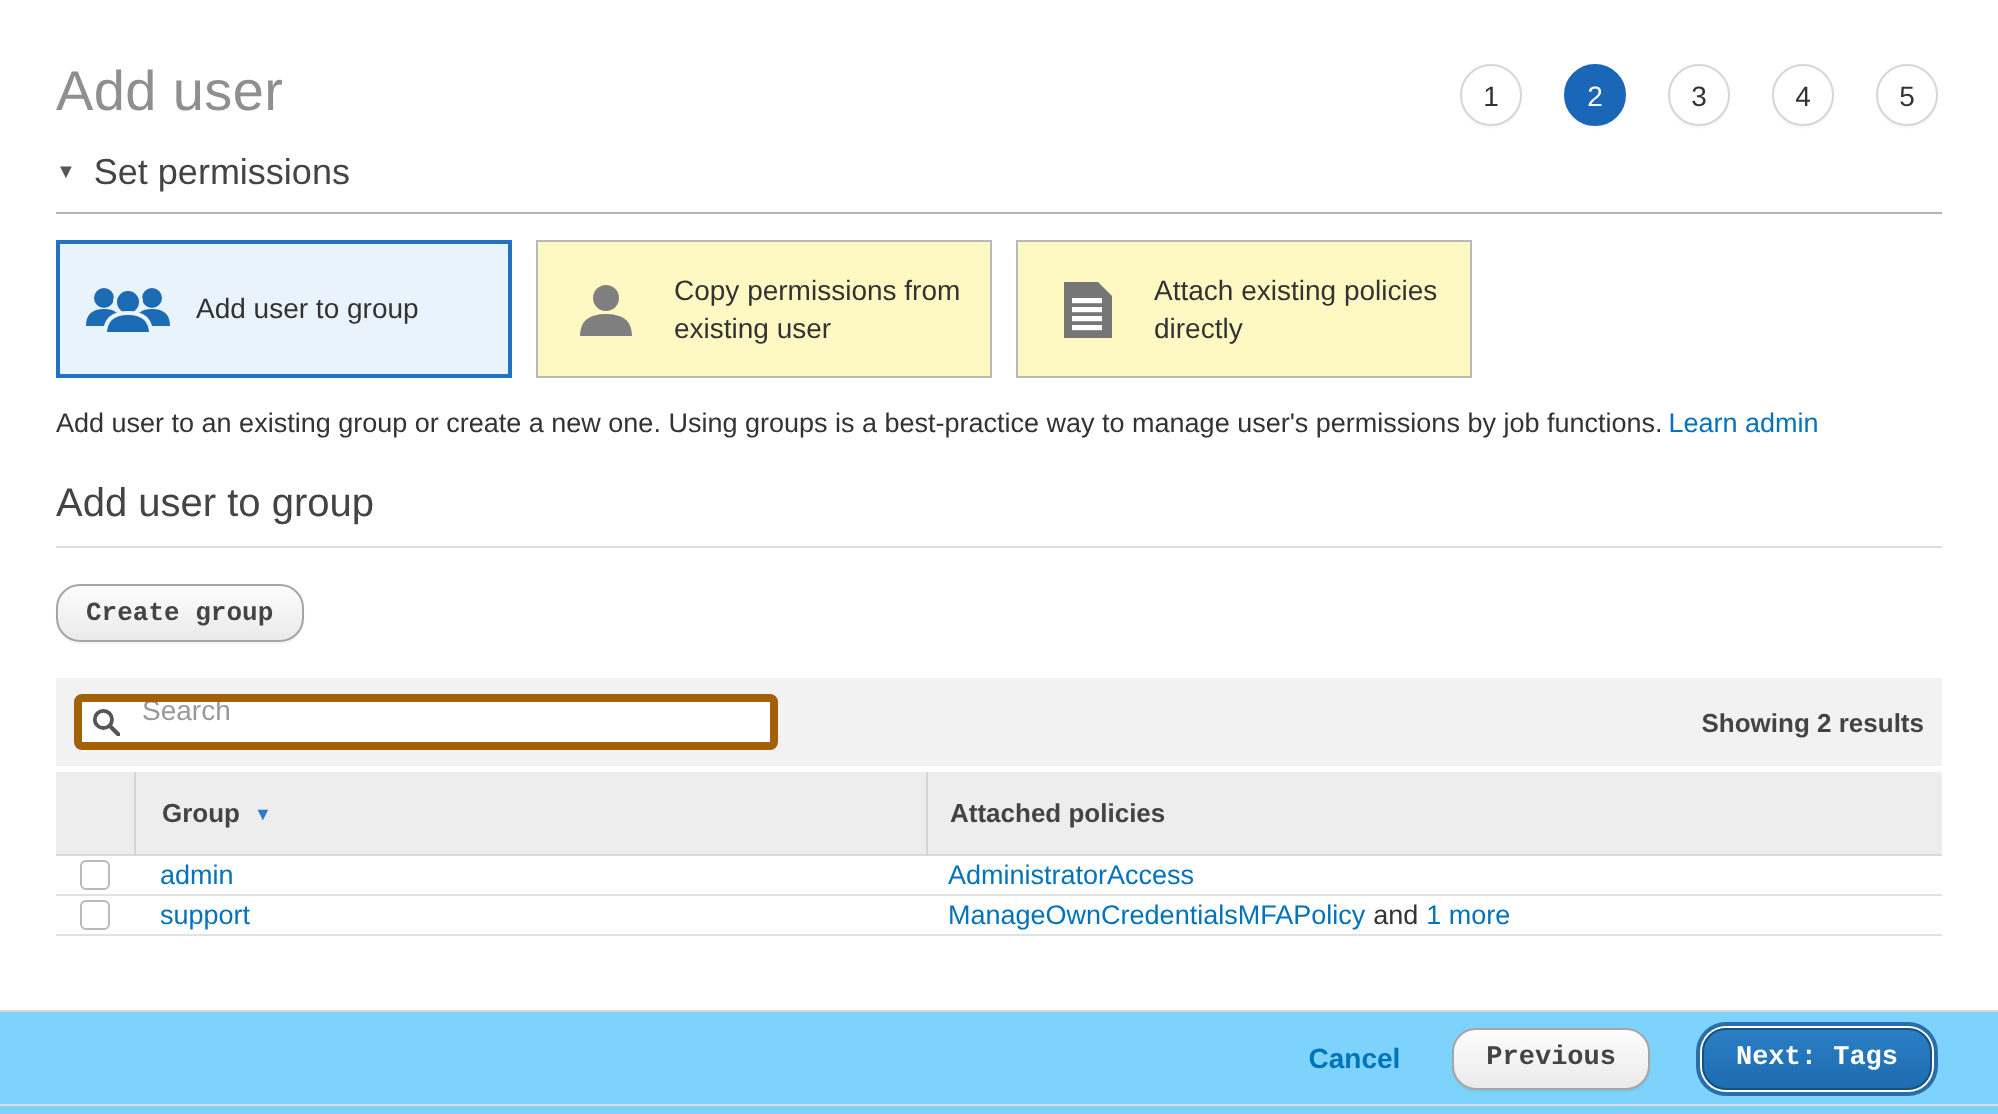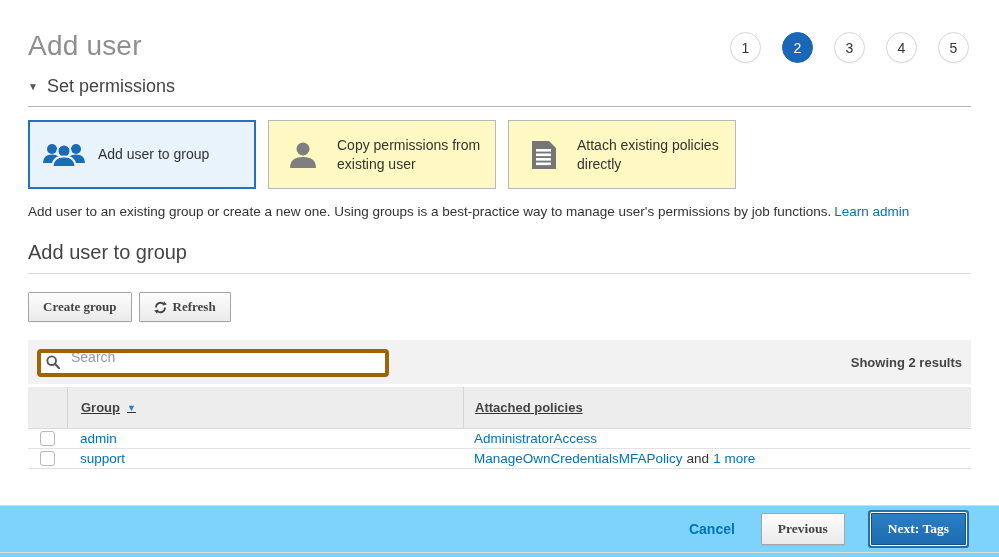--- a/index.html
+++ b/index.html
@@ -63,12 +63,12 @@
   
   .actions { margin-top: 18px; display: flex; gap: 7px; }
   .btn {
-    font-family: Liberation Serif, serif;
+    font-family: Liberation Mono, monospace;
     font-size: 13px; font-weight: bold; color: #444;
     background: linear-gradient(180deg, #fdfdfd, #eaeaea);
-    border: 1px solid #a5a5a5; border-radius: 1px;
+    border: 1px solid #a5a5a5; border-radius: 12px;
     padding: 6px 14px; cursor: pointer;
-    display: inline-flex; align-items: center; gap: 6px;
+    display: inline-flex; align-items: flex-end; gap: 6px;
     box-shadow: 0 1px 1px rgba(0,0,0,0.05);
   }
   .btn-primary {

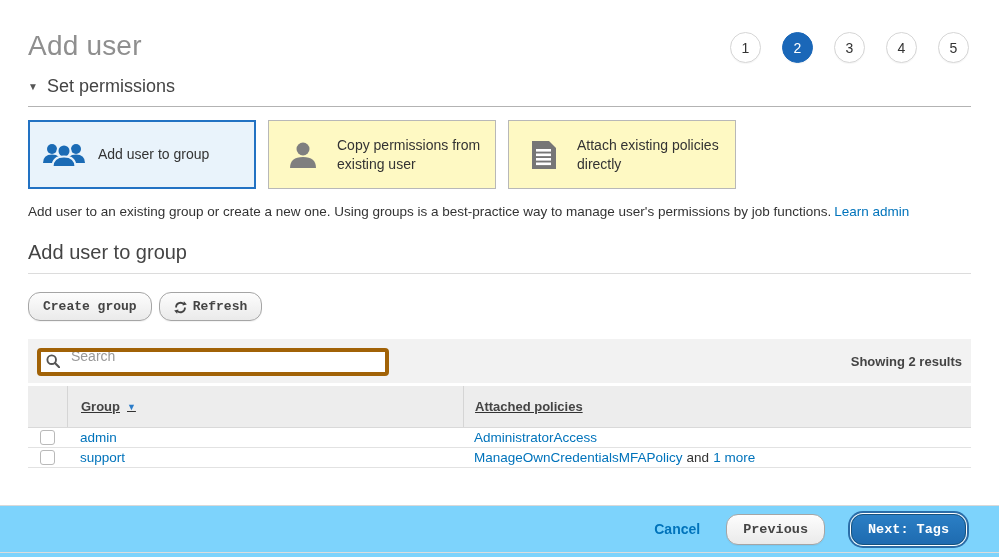--- a/index.html
+++ b/index.html
@@ -188,17 +188,6 @@
     <button class="btn">
       <span>Create group</span>
     </button>
-    <button class="btn">
-      <span style="display:inline-flex;">
-        <svg width="13" height="13" viewBox="0 0 16 16">
-          <path d="M2.6 8 A5.4 5.4 0 0 1 12 4" fill="none" stroke="#444" stroke-width="2.2"></path>
-          <polygon points="12.2,0.4 15.8,4.4 10.6,5.6" fill="#444"></polygon>
-          <path d="M13.4 8 A5.4 5.4 0 0 1 4 12" fill="none" stroke="#444" stroke-width="2.2"></path>
-          <polygon points="3.8,15.6 0.2,11.6 5.4,10.4" fill="#444"></polygon>
-        </svg>
-      </span>
-      <span>Refresh</span>
-    </button>
   </div>
 
   <div class="table-wrap">

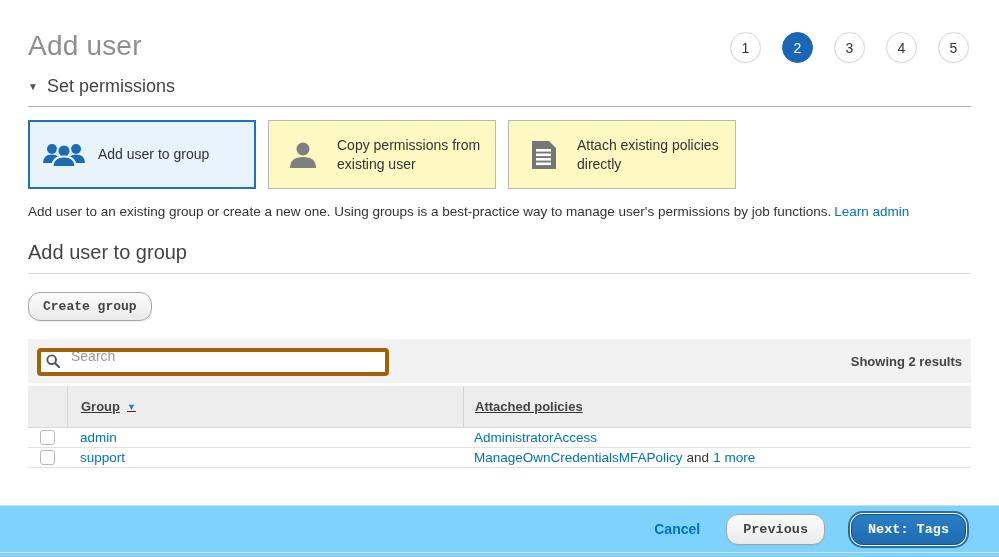--- a/index.html
+++ b/index.html
@@ -96,7 +96,7 @@
   .search-icon { position: absolute; left: 9px; top: 7px; }
   .results-count { font-size: 13px; font-weight: bold; color: #444; }
 
-  .thead { background: #ededed; height: 42px; display: flex; align-items: center; margin-top: 3px; border-bottom: 1px solid #d9d9d9; text-decoration: underline; }
+  .thead { background: #ededed; height: 42px; display: flex; align-items: center; margin-top: 3px; border-bottom: 1px solid #d9d9d9; }
   .col-check { width: 39px; flex: 0 0 39px; display: flex; justify-content: center; align-items: center; height: 100%; }
   .col-group { width: 396px; flex: 0 0 396px; padding-left: 13px; height: 100%; display: flex; align-items: center; }
   .col-policies { flex: 1; padding-left: 11px; height: 100%; display: flex; align-items: center; }

